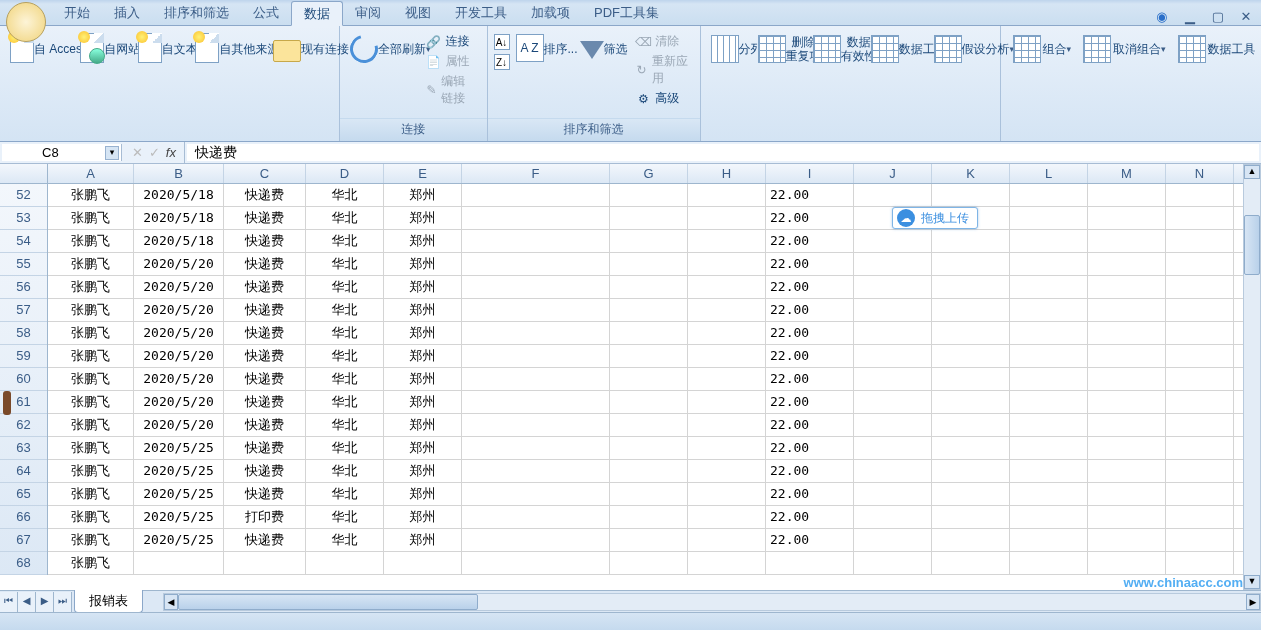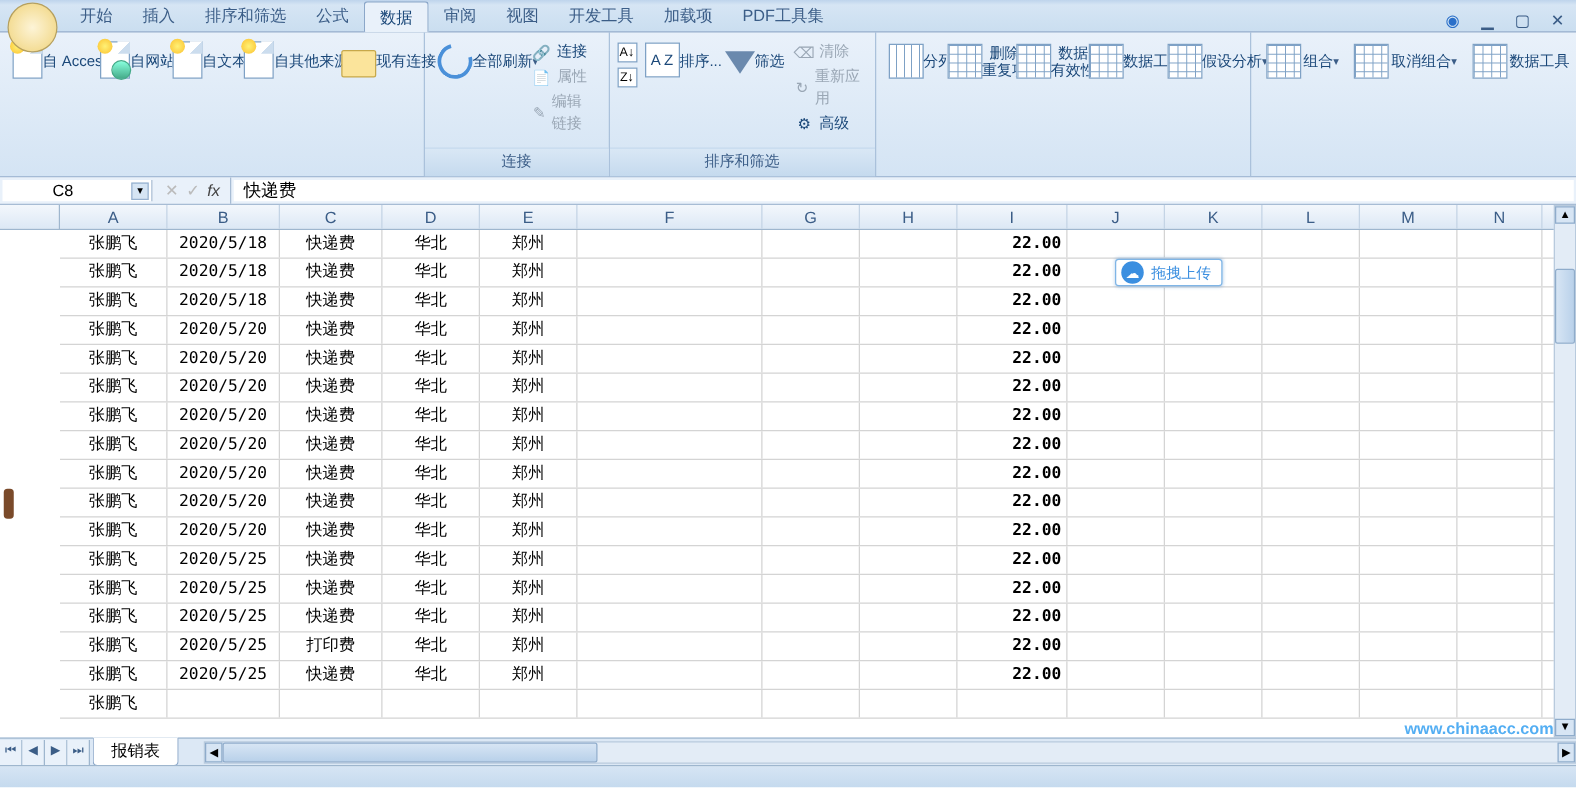--- a/index.html
+++ b/index.html
@@ -330,6 +330,25 @@
       <div class="col-h" style="width: 78px;">M</div>
       <div class="col-h" style="width: 68px;">N</div>
     </div>
+  <div class="row-headers" id="row-headers">
+      <div class="row-h">52</div>
+      <div class="row-h">53</div>
+      <div class="row-h">54</div>
+      <div class="row-h">55</div>
+      <div class="row-h">56</div>
+      <div class="row-h">57</div>
+      <div class="row-h">58</div>
+      <div class="row-h">59</div>
+      <div class="row-h">60</div>
+      <div class="row-h">61</div>
+      <div class="row-h">62</div>
+      <div class="row-h">63</div>
+      <div class="row-h">64</div>
+      <div class="row-h">65</div>
+      <div class="row-h">66</div>
+      <div class="row-h">67</div>
+      <div class="row-h">68</div>
+    </div>
   <div class="cells" id="cells">
       <div class="row">
         <div class="cell cw-A ctr" style="width: 86px;">张鹏飞</div>

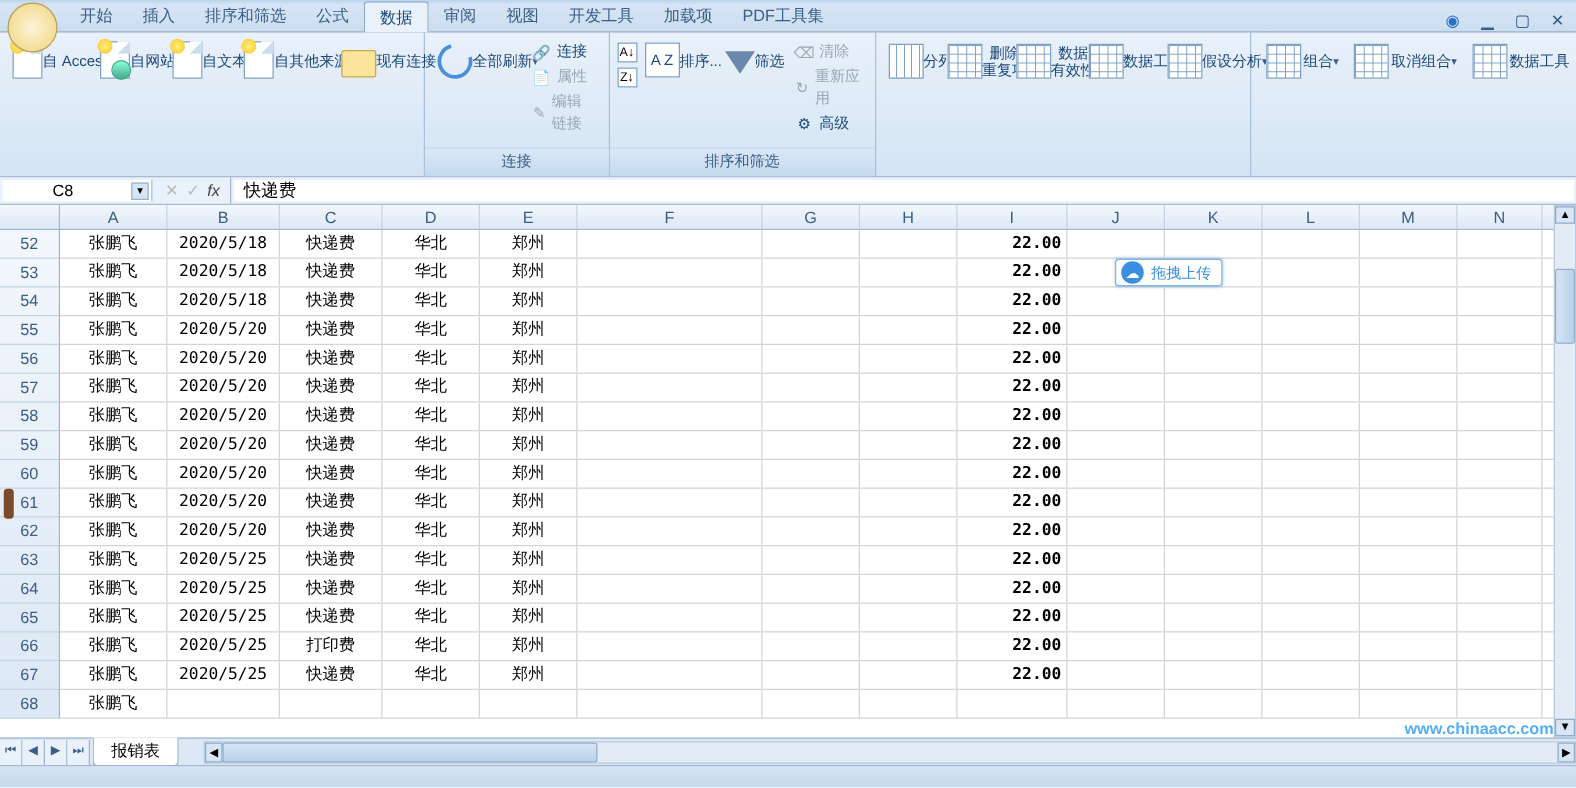--- a/index.html
+++ b/index.html
@@ -58,7 +58,7 @@
 .cells { position: absolute; top: 20px; left: 48px; right: 0; }
 .row { height: 23px; display: flex; border-bottom: 1px solid #d4d4d4; }
 .cell { border-right: 1px solid #d4d4d4; padding: 0 4px; line-height: 22px; white-space: nowrap; overflow: hidden; font-family: "SimSun", monospace; }
-.cell.num { text-align: right; font-weight: bold; }
+.cell.num { text-align: left; }
 .cell.ctr { text-align: center; }
 
 .float-badge { position: absolute; top: 207px; right: 283px; background: #fff; border: 1px solid #7fb5e6; border-radius: 3px; padding: 1px 8px 1px 4px; display: flex; align-items: center; gap: 6px; font-size: 12px; color: #3b8fe0; box-shadow: 0 0 3px rgba(60,130,200,.4); z-index: 20; }

